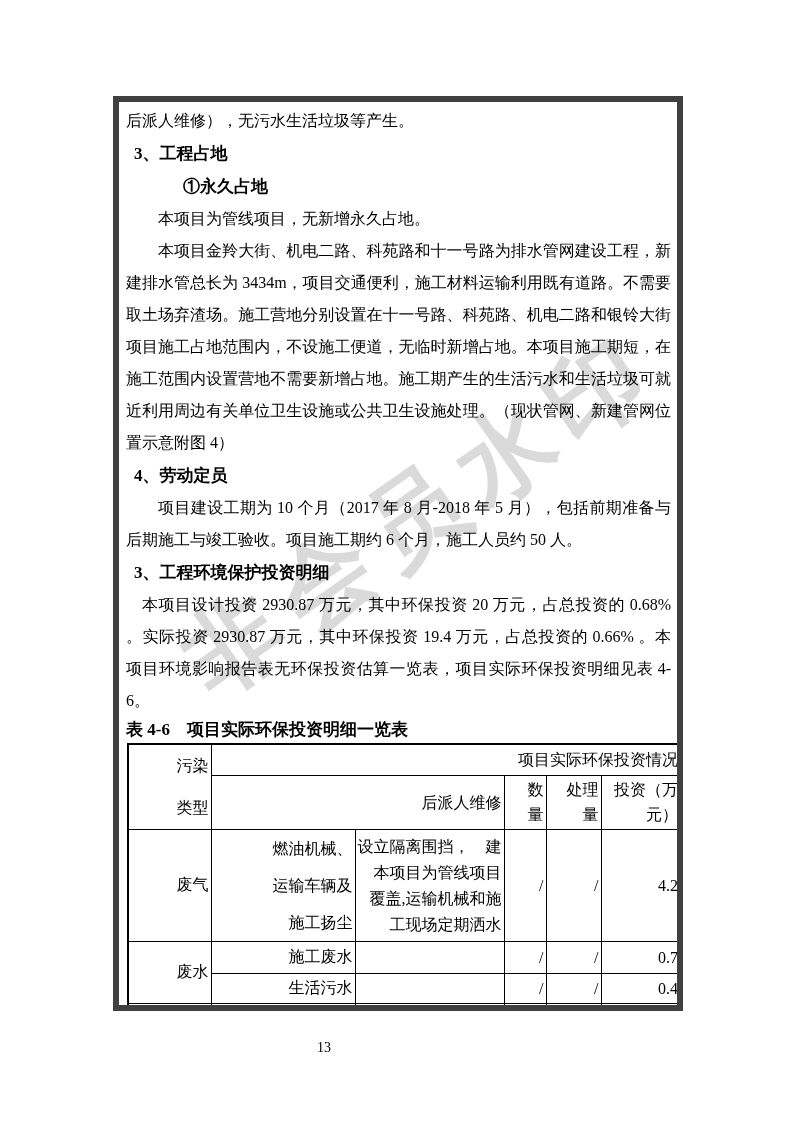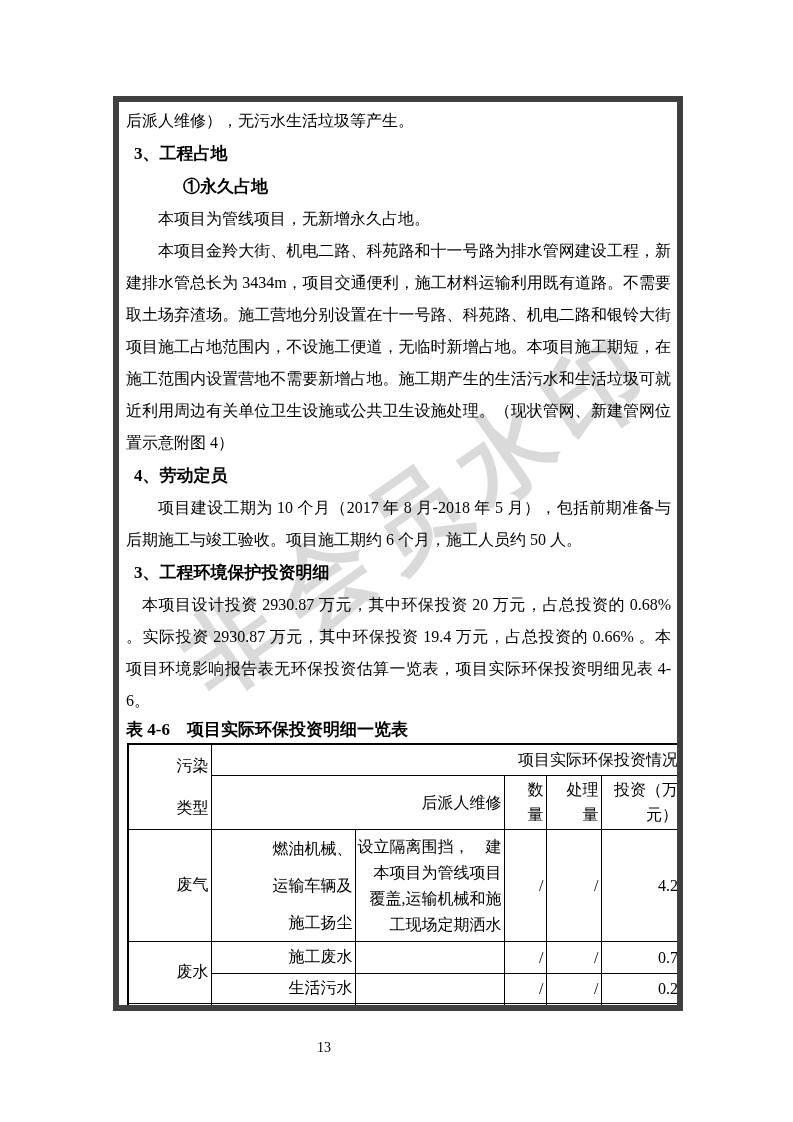--- a/index.html
+++ b/index.html
@@ -138,7 +138,7 @@
       <td class="r-w2"></td>
       <td class="r-w2">/</td>
       <td class="r-w2">/</td>
-      <td class="r-w2">0.2</td>
+      <td class="r-w2">0.4</td>
     </tr>
     <tr class="last">
       <td class="c-type">噪声</td>

